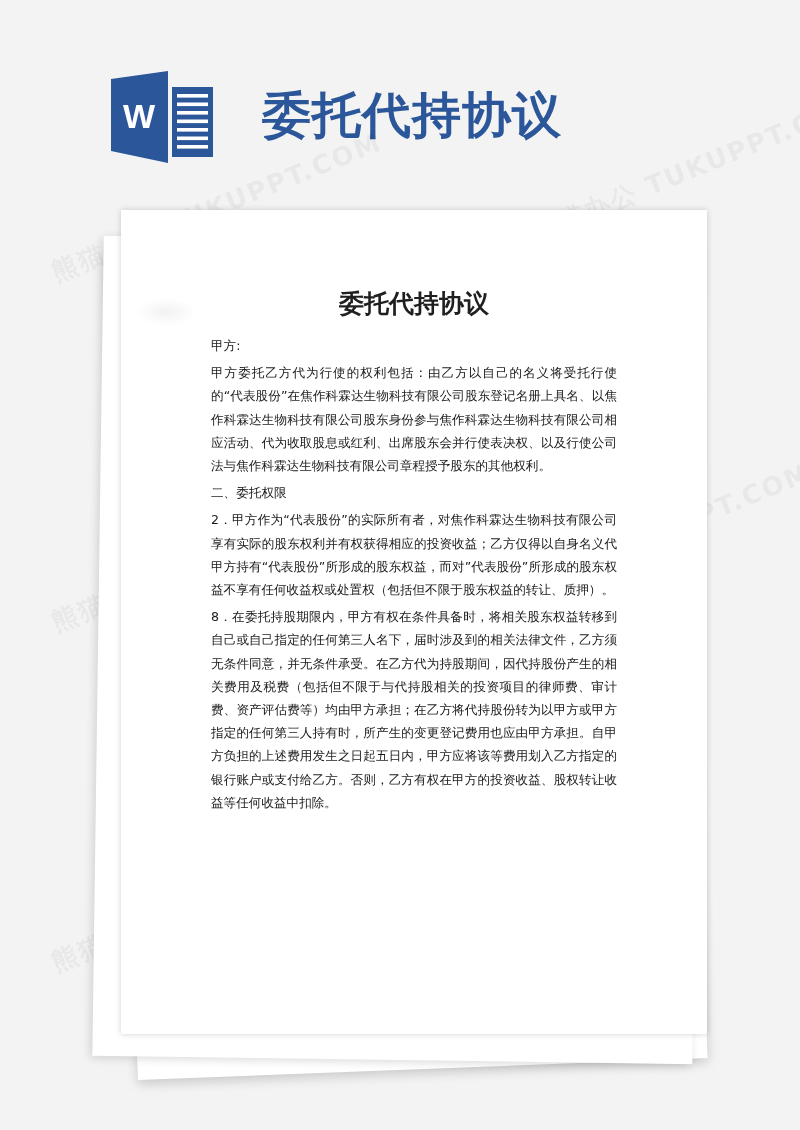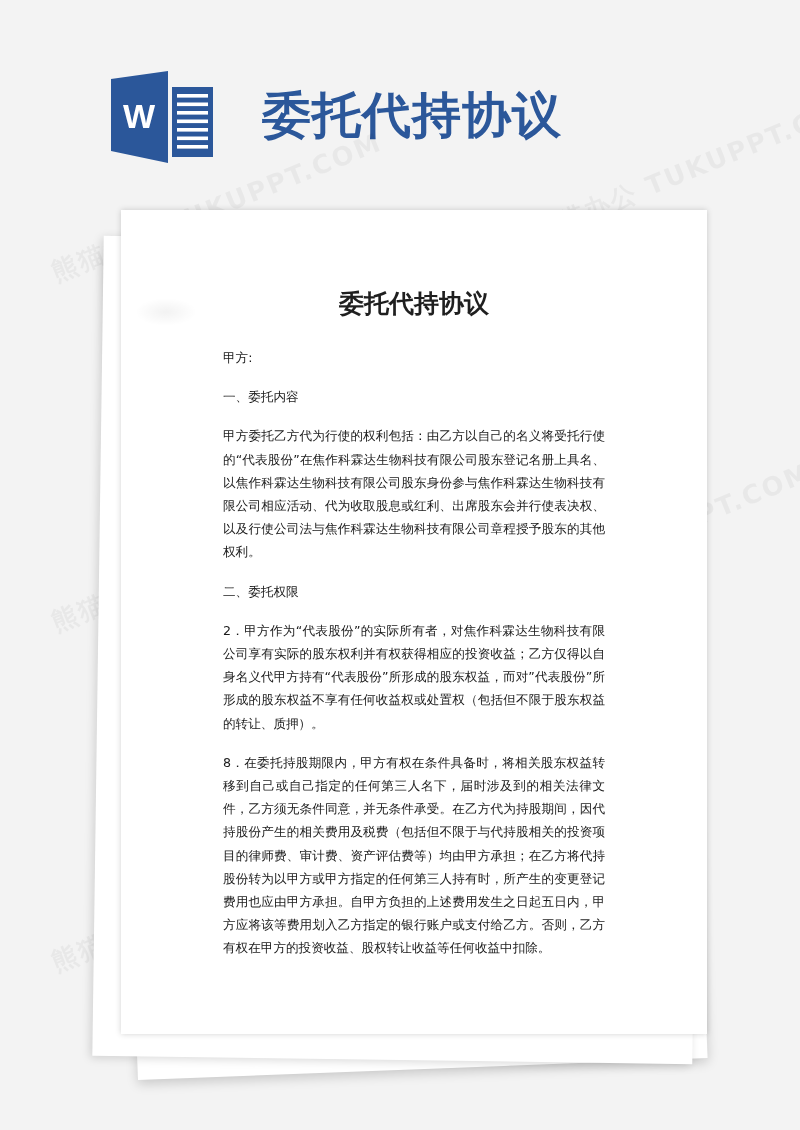--- a/index.html
+++ b/index.html
@@ -43,7 +43,7 @@
     font-size: 12.6px; line-height: 23.2px; color: #1a1a1a;
     text-align: justify;
   }
-  .doc-body p { margin: 16px; }
+  .doc-body p { margin: 4px; }
   .faint-logo {
     position: absolute; left: 14px; top: 88px; width: 62px; height: 28px;
     background: radial-gradient(ellipse at center, rgba(0,0,0,0.05), rgba(0,0,0,0) 70%);

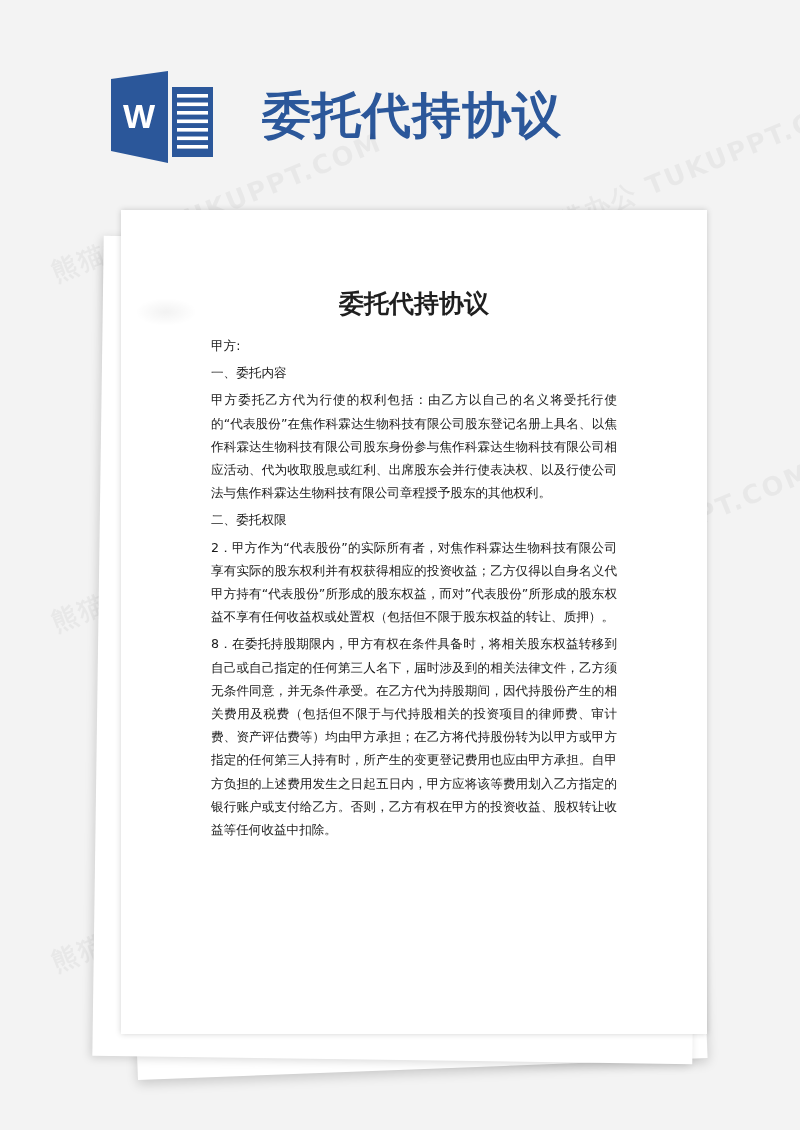--- a/index.html
+++ b/index.html
@@ -84,7 +84,6 @@
   <div class="doc-title">委托代持协议</div>
   <div class="doc-body">
     <p>甲方:</p>
-    <p>一、委托内容</p>
     <p>甲方委托乙方代为行使的权利包括：由乙方以自己的名义将受托行使的“代表股份”在焦作科霖达生物科技有限公司股东登记名册上具名、以焦作科霖达生物科技有限公司股东身份参与焦作科霖达生物科技有限公司相应活动、代为收取股息或红利、出席股东会并行使表决权、以及行使公司法与焦作科霖达生物科技有限公司章程授予股东的其他权利。</p>
     <p>二、委托权限</p>
     <p>2．甲方作为“代表股份”的实际所有者，对焦作科霖达生物科技有限公司享有实际的股东权利并有权获得相应的投资收益；乙方仅得以自身名义代甲方持有“代表股份”所形成的股东权益，而对”代表股份”所形成的股东权益不享有任何收益权或处置权（包括但不限于股东权益的转让、质押）。</p>

